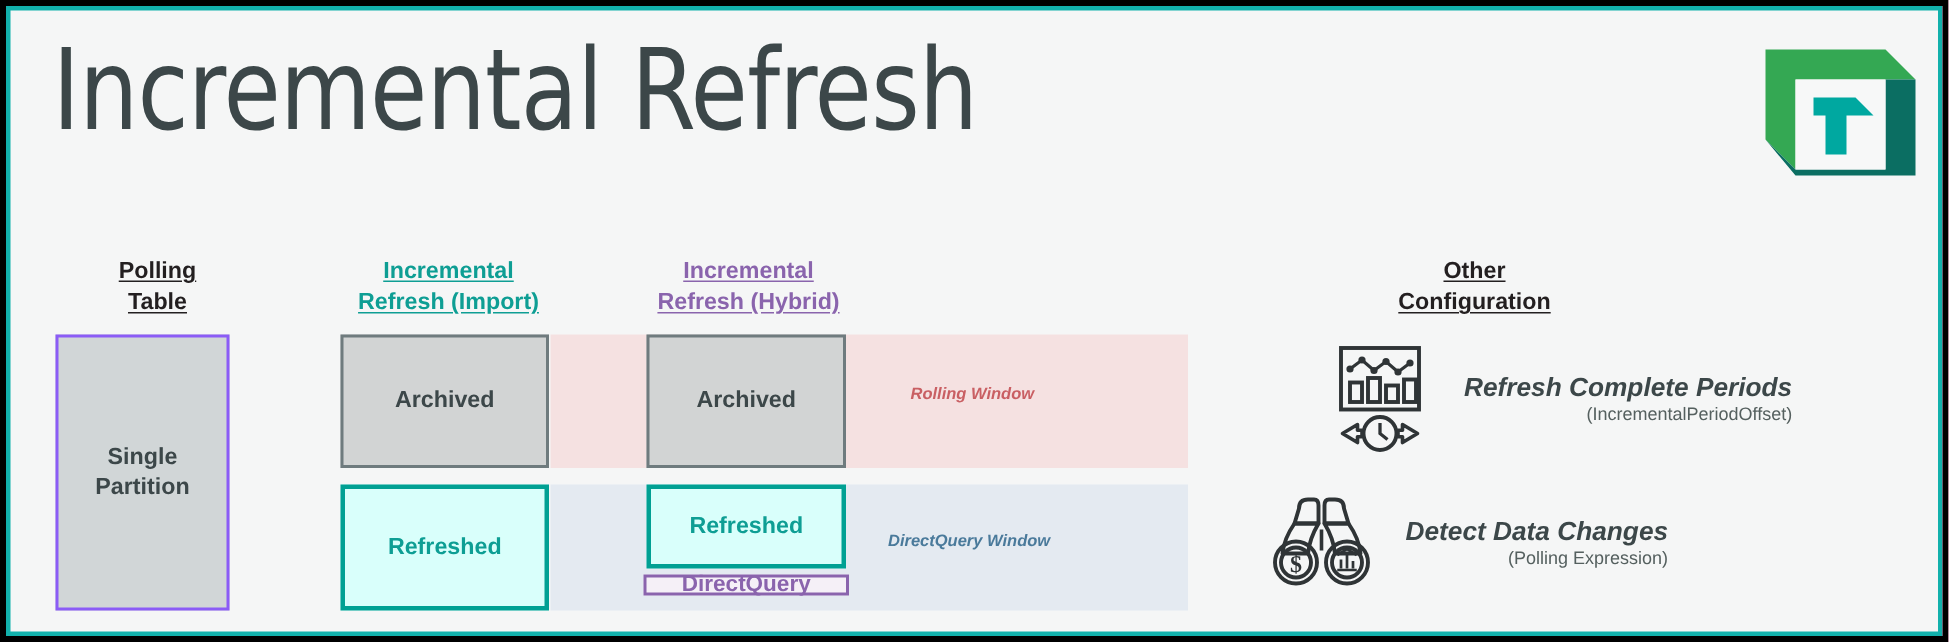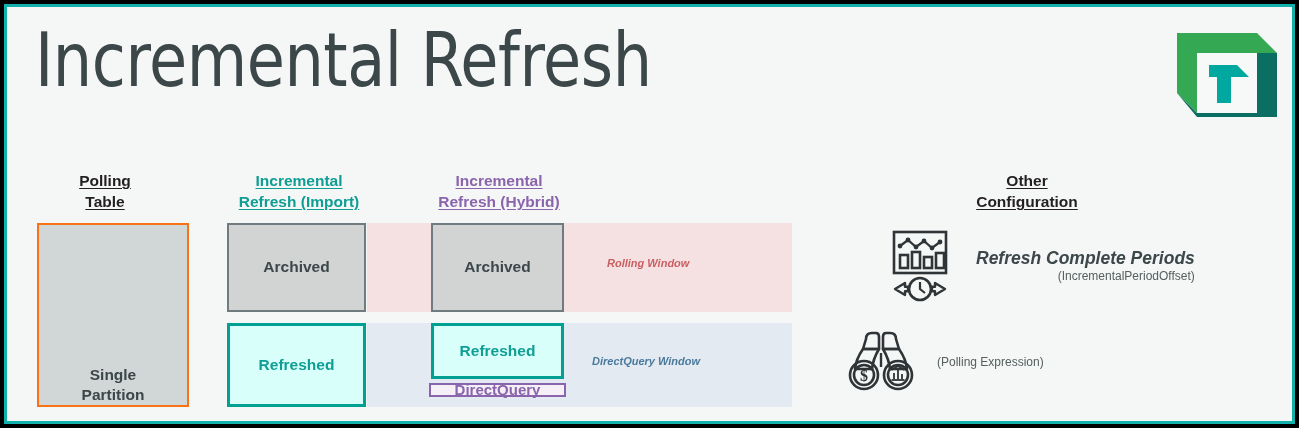--- a/index.html
+++ b/index.html
@@ -69,7 +69,7 @@
   #head-normal   { left: 24px;  top: 163px; width: 148px; color: #231f20; }
   #head-import   { left: 206px; top: 163px; width: 172px; color: #0e9e94; }
   #head-hybrid   { left: 404px; top: 163px; width: 176px; color: #8a64ad; }
-  #head-other    { left: 887px; top: 163px; width: 266px; color: #231f20; }
+  #head-other    { left: 843px; top: 163px; width: 266px; color: #231f20; }
 
   
   .band {

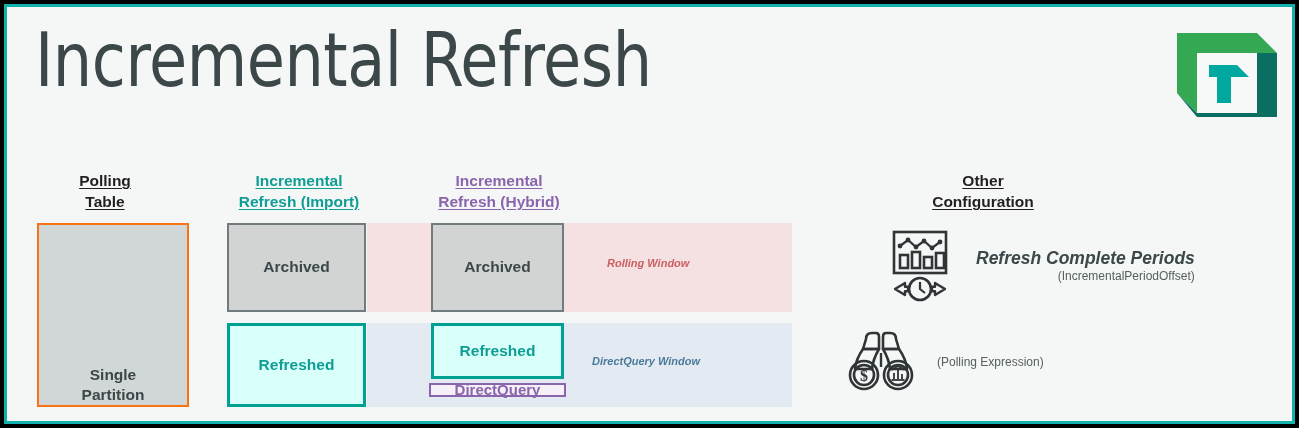--- a/index.html
+++ b/index.html
@@ -112,11 +112,10 @@
     line-height: 1.3;
   }
   .box-single {
-    left: 30px; top: 216px; width: 152px; height: 184px;
+    left: 30px; top: 216px; width: 116px; height: 184px;
     background: #d1d6d7;
-    border: 2px solid #f97316;
+    border: 2px solid #8b5cf6;
     color: #3c4749;
-    align-items: flex-end;
   }
   .box-archived {
     background: #d2d4d4;

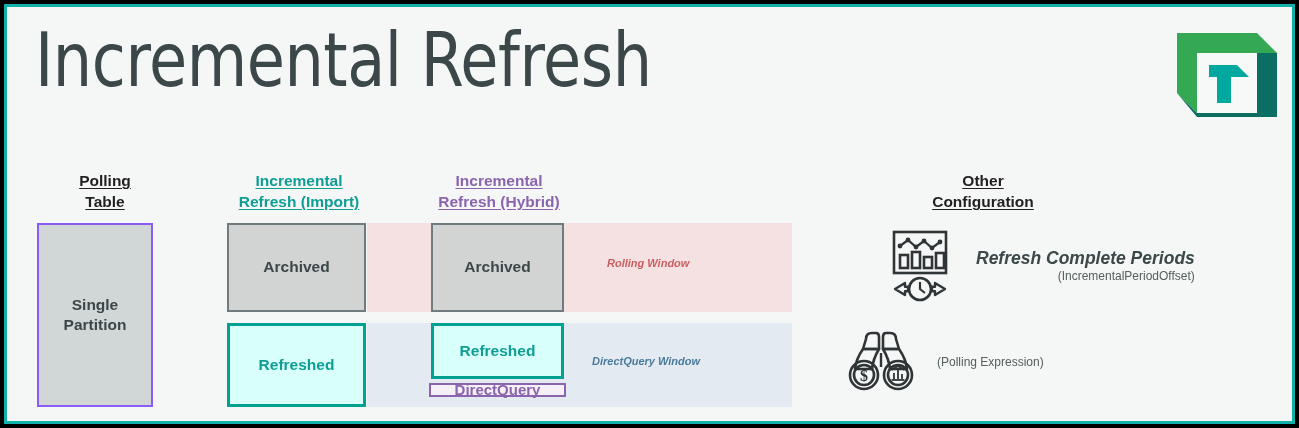--- a/index.html
+++ b/index.html
@@ -291,6 +291,7 @@
         </svg>
       </div>
       <div class="config-text">
+        <div class="config-title">Detect Data Changes</div>
         <div class="config-sub">(Polling Expression)</div>
       </div>
     </div>

